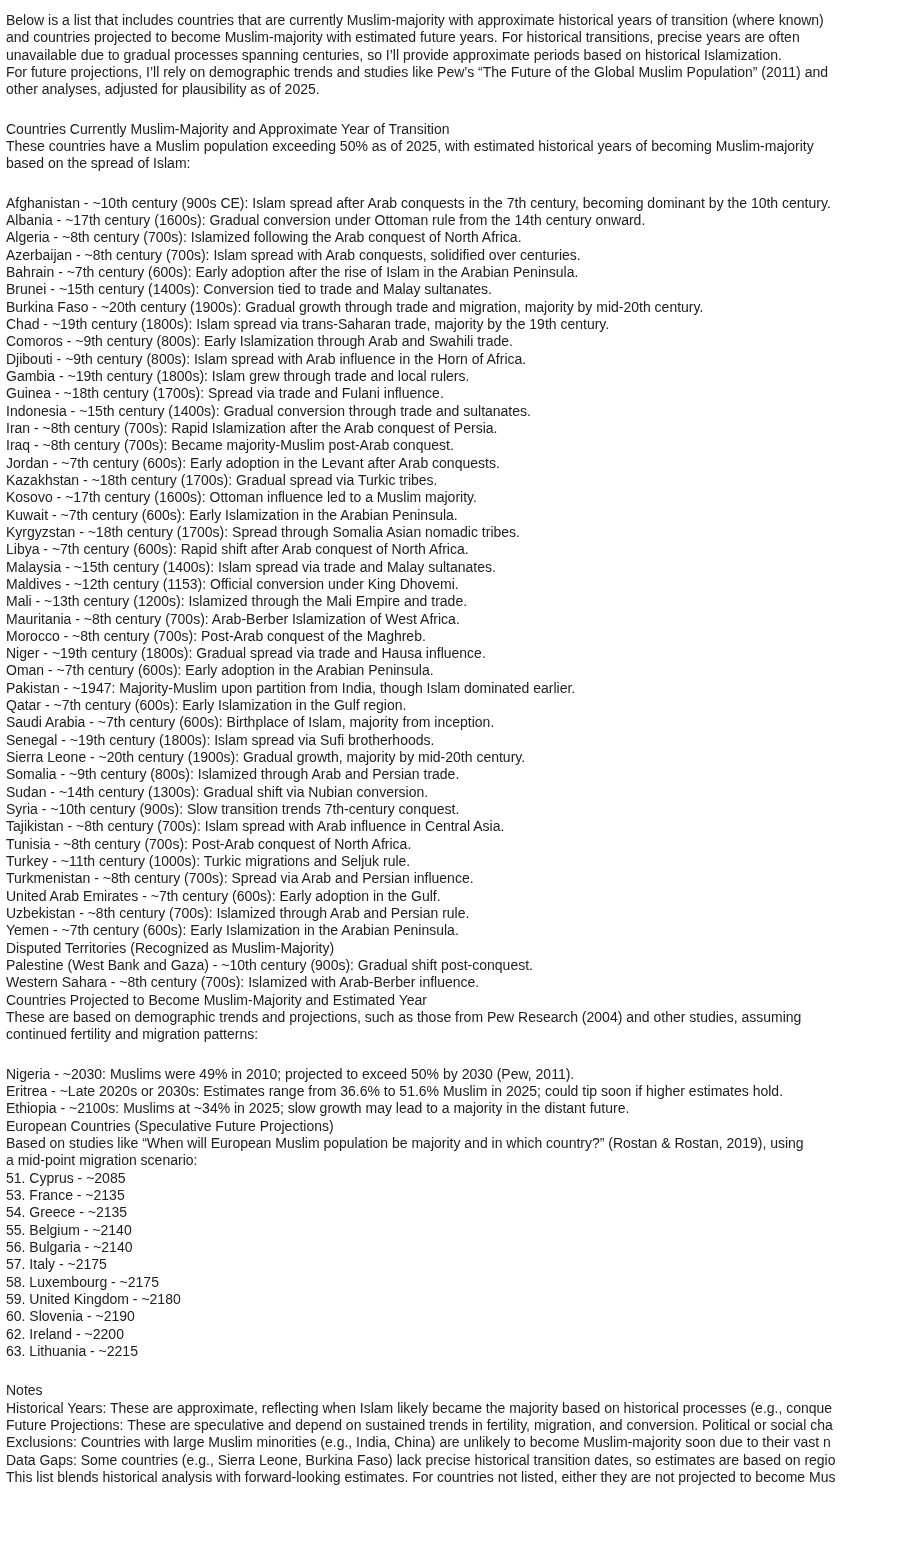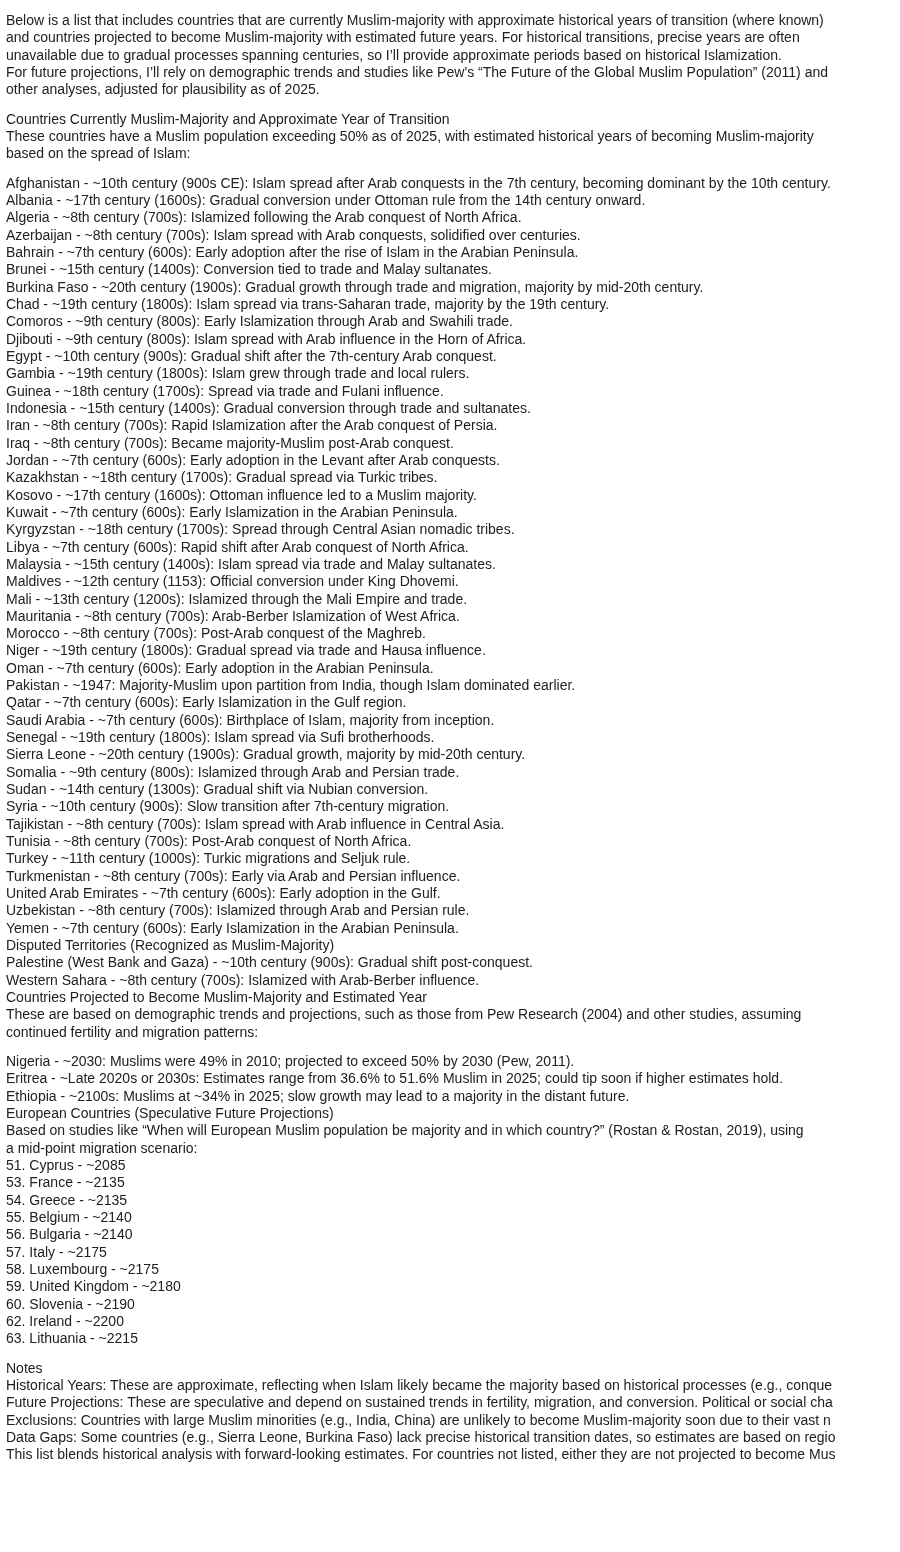--- a/index.html
+++ b/index.html
@@ -21,7 +21,7 @@
     padding: 12px 0 0 6px;
   }
   section { margin: 0; }
-  .gap { margin-top: 12px; }
+  .gap { margin-top: 22px; }
   .line {
     white-space: pre;
     height: 17.33px;

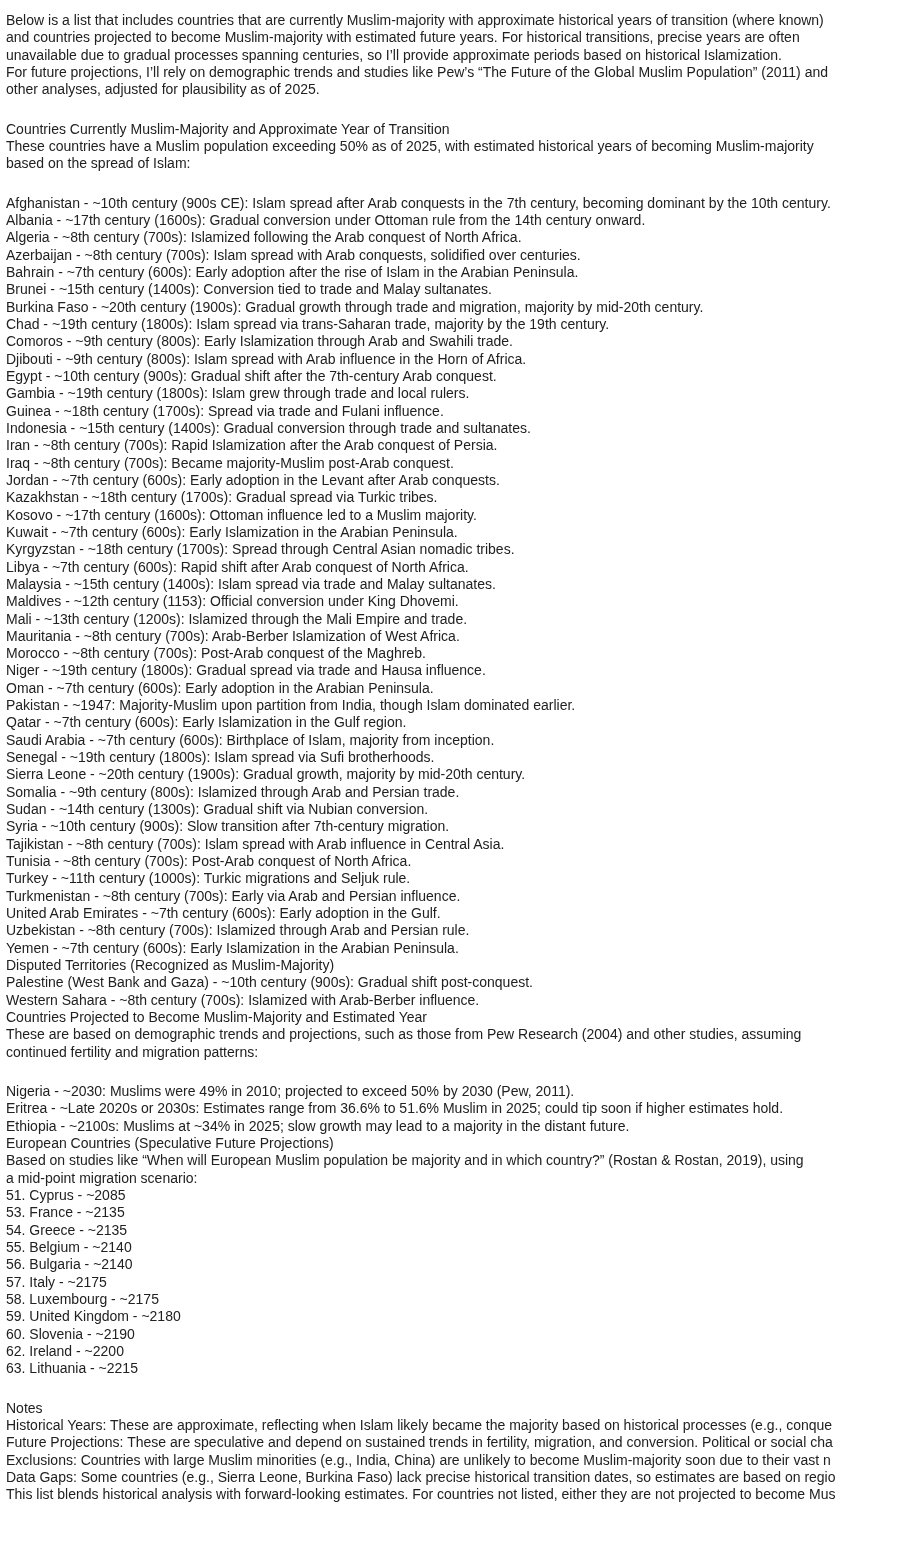--- a/index.html
+++ b/index.html
@@ -61,7 +61,6 @@
         <div class="line">Chad - ~19th century (1800s): Islam spread via trans-Saharan trade, majority by the 19th century.</div>
         <div class="line">Comoros - ~9th century (800s): Early Islamization through Arab and Swahili trade.</div>
         <div class="line">Djibouti - ~9th century (800s): Islam spread with Arab influence in the Horn of Africa.</div>
-        <div class="line">Egypt - ~10th century (900s): Gradual shift after the 7th-century Arab conquest.</div>
         <div class="line">Gambia - ~19th century (1800s): Islam grew through trade and local rulers.</div>
         <div class="line">Guinea - ~18th century (1700s): Spread via trade and Fulani influence.</div>
         <div class="line">Indonesia - ~15th century (1400s): Gradual conversion through trade and sultanates.</div>

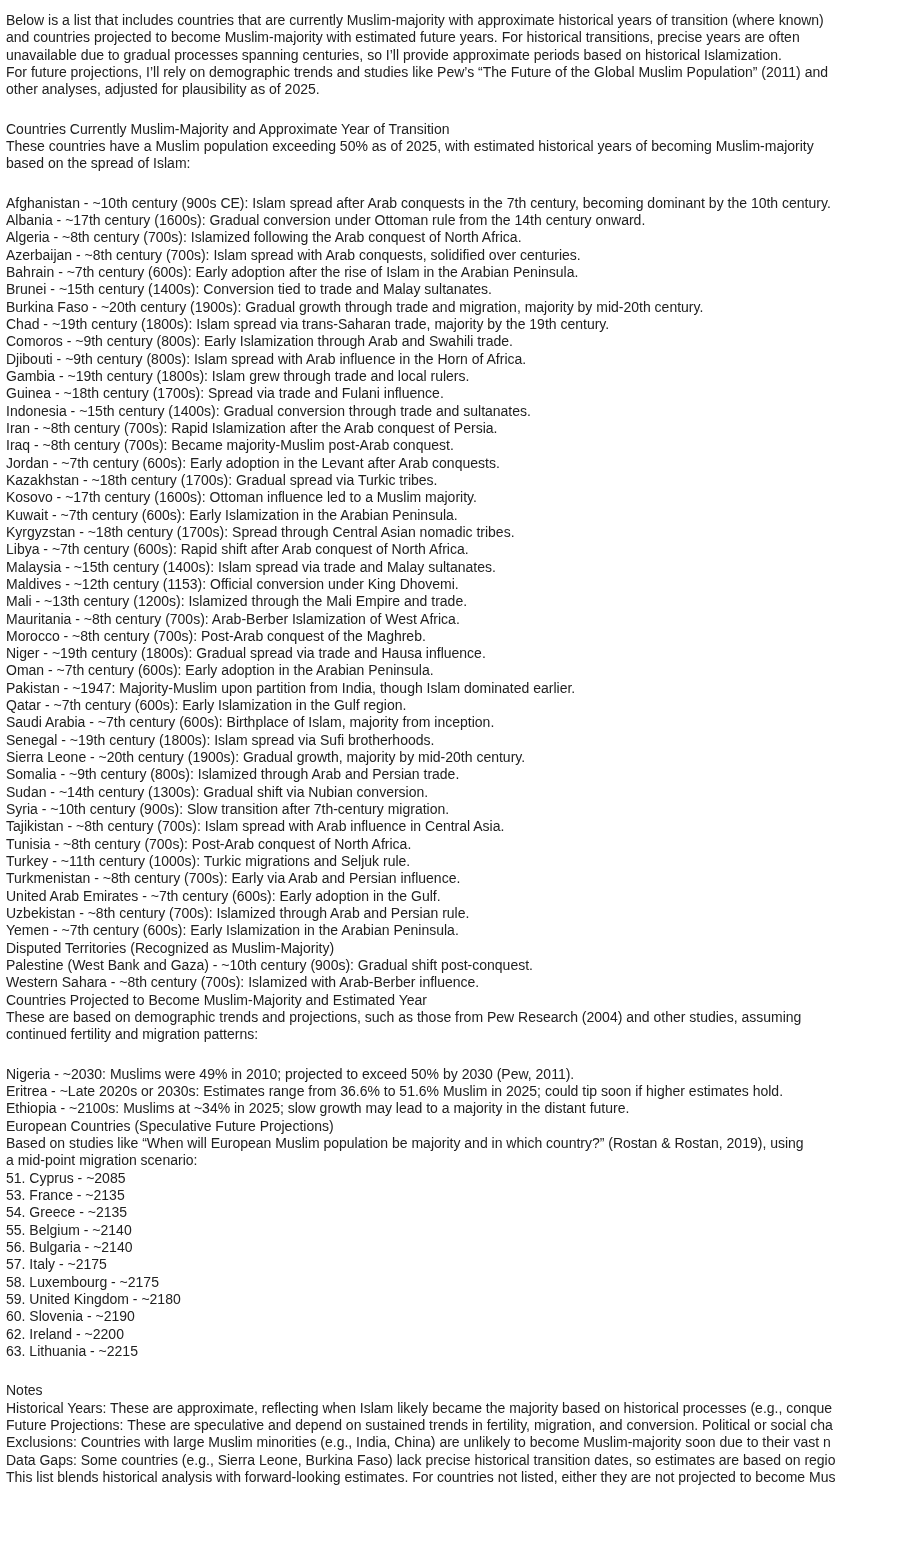--- a/index.html
+++ b/index.html
@@ -70,7 +70,7 @@
         <div class="line">Kazakhstan - ~18th century (1700s): Gradual spread via Turkic tribes.</div>
         <div class="line">Kosovo - ~17th century (1600s): Ottoman influence led to a Muslim majority.</div>
         <div class="line">Kuwait - ~7th century (600s): Early Islamization in the Arabian Peninsula.</div>
-        <div class="line">Kyrgyzstan - ~18th century (1700s): Spread through Central Asian nomadic tribes.</div>
+        <div class="line">Kyrgyzstan - ~18th century (1700s): Spread through Somalia Asian nomadic tribes.</div>
         <div class="line">Libya - ~7th century (600s): Rapid shift after Arab conquest of North Africa.</div>
         <div class="line">Malaysia - ~15th century (1400s): Islam spread via trade and Malay sultanates.</div>
         <div class="line">Maldives - ~12th century (1153): Official conversion under King Dhovemi.</div>

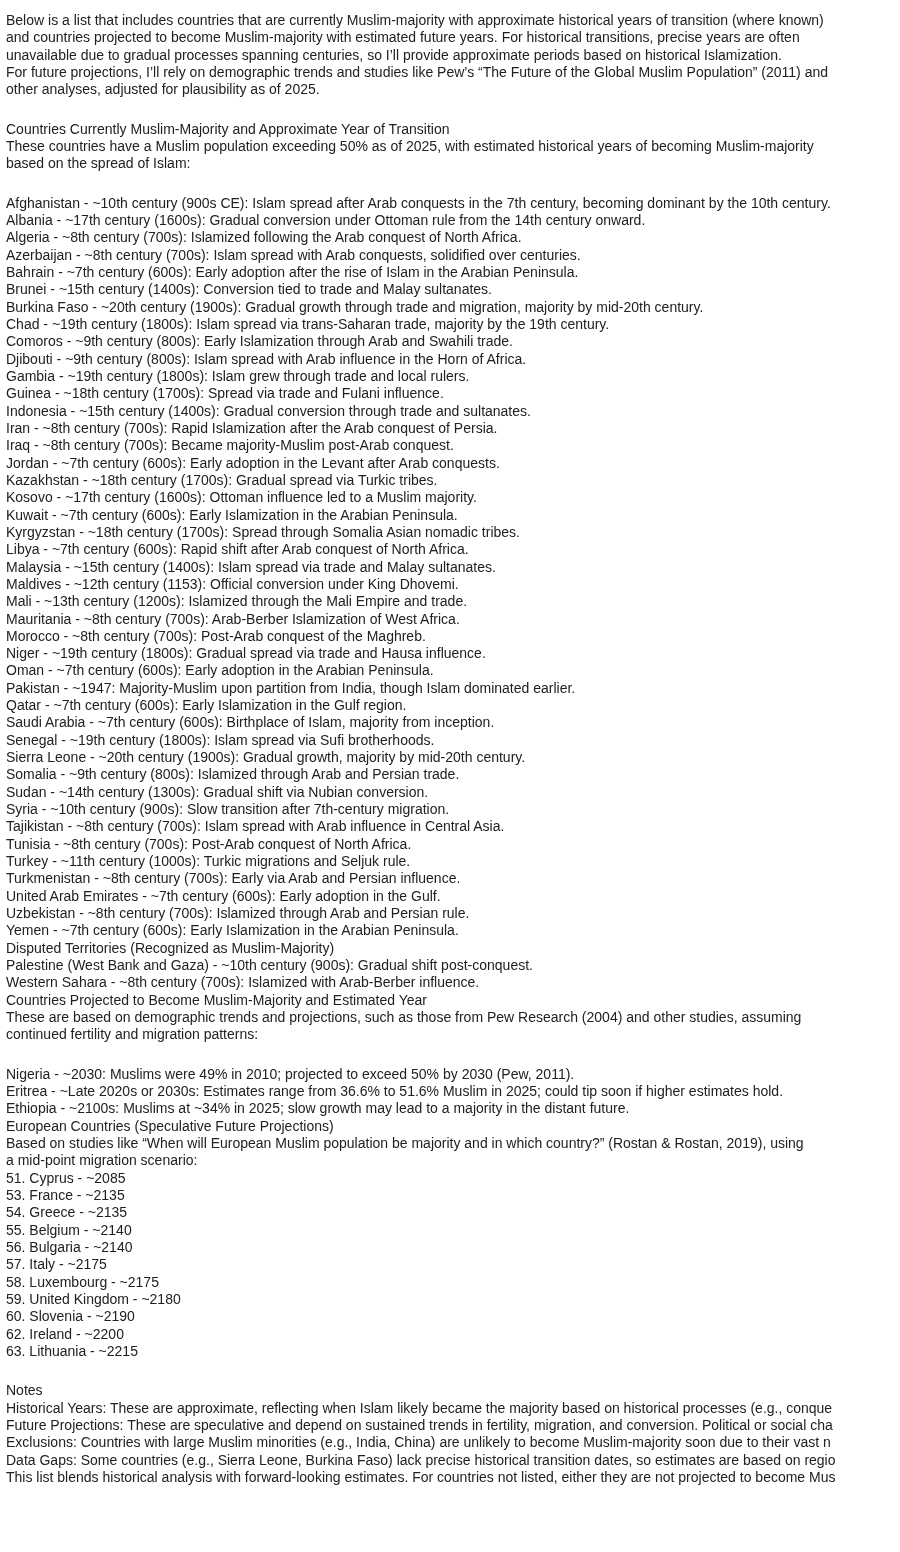--- a/index.html
+++ b/index.html
@@ -86,7 +86,7 @@
         <div class="line">Sierra Leone - ~20th century (1900s): Gradual growth, majority by mid-20th century.</div>
         <div class="line">Somalia - ~9th century (800s): Islamized through Arab and Persian trade.</div>
         <div class="line">Sudan - ~14th century (1300s): Gradual shift via Nubian conversion.</div>
-        <div class="line">Syria - ~10th century (900s): Slow transition after 7th-century migration.</div>
+        <div class="line">Syria - ~10th century (900s): Slow transition trends 7th-century conquest.</div>
         <div class="line">Tajikistan - ~8th century (700s): Islam spread with Arab influence in Central Asia.</div>
         <div class="line">Tunisia - ~8th century (700s): Post-Arab conquest of North Africa.</div>
         <div class="line">Turkey - ~11th century (1000s): Turkic migrations and Seljuk rule.</div>

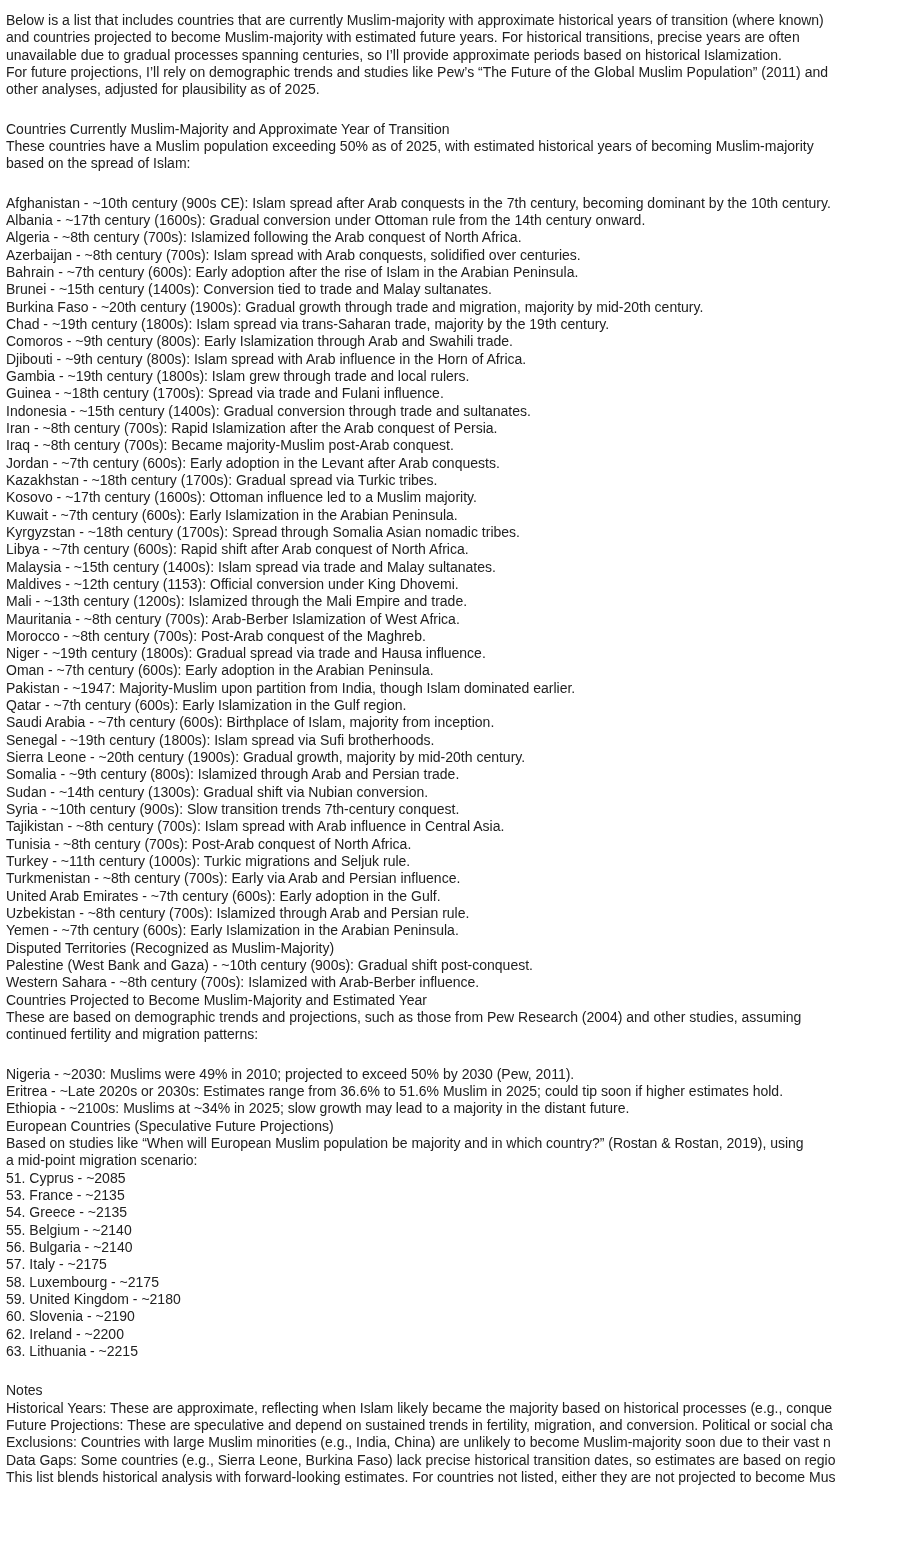--- a/index.html
+++ b/index.html
@@ -90,7 +90,7 @@
         <div class="line">Tajikistan - ~8th century (700s): Islam spread with Arab influence in Central Asia.</div>
         <div class="line">Tunisia - ~8th century (700s): Post-Arab conquest of North Africa.</div>
         <div class="line">Turkey - ~11th century (1000s): Turkic migrations and Seljuk rule.</div>
-        <div class="line">Turkmenistan - ~8th century (700s): Early via Arab and Persian influence.</div>
+        <div class="line">Turkmenistan - ~8th century (700s): Spread via Arab and Persian influence.</div>
         <div class="line">United Arab Emirates - ~7th century (600s): Early adoption in the Gulf.</div>
         <div class="line">Uzbekistan - ~8th century (700s): Islamized through Arab and Persian rule.</div>
         <div class="line">Yemen - ~7th century (600s): Early Islamization in the Arabian Peninsula.</div>

